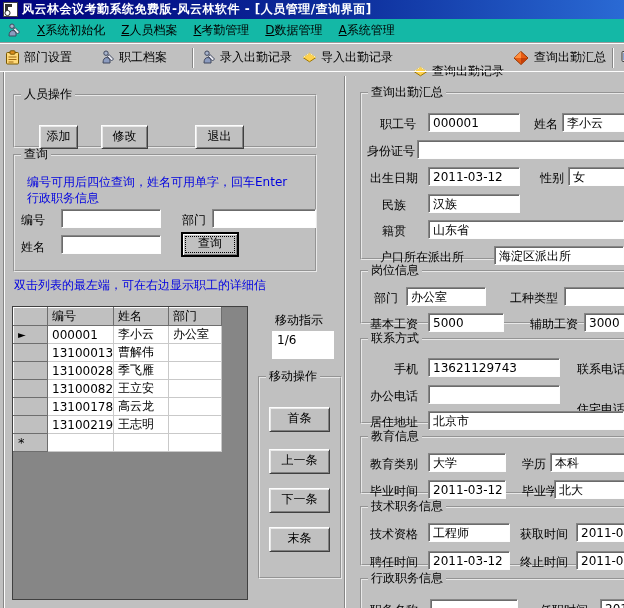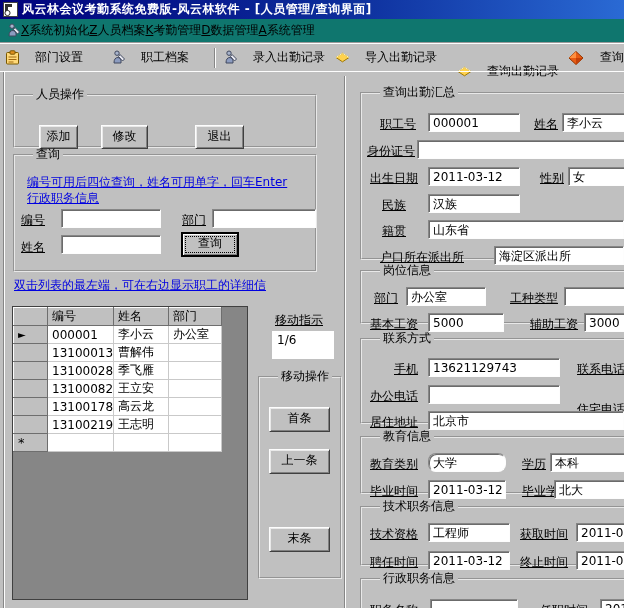--- a/index.html
+++ b/index.html
@@ -12,8 +12,8 @@
   .titlebar .ttxt{white-space:nowrap;letter-spacing:0.5px;}
   .appicon{width:15px;height:15px;flex:0 0 auto;}
   
-  .menubar{position:absolute;top:19px;left:0;right:0;height:23px;background:#0f766e;
-    display:flex;align-items:center;gap:0;padding:0 6px;border-bottom:1px solid #9a9a9a;}
+  .menubar{position:absolute;top:19px;left:0;right:0;height:23px;background:#14b8a6;
+    display:flex;align-items:center;gap:16px;padding:0 6px;border-bottom:1px solid #9a9a9a;}
   .menu-item{white-space:nowrap;cursor:default;}
   .menu-item u{text-decoration:underline;}
   

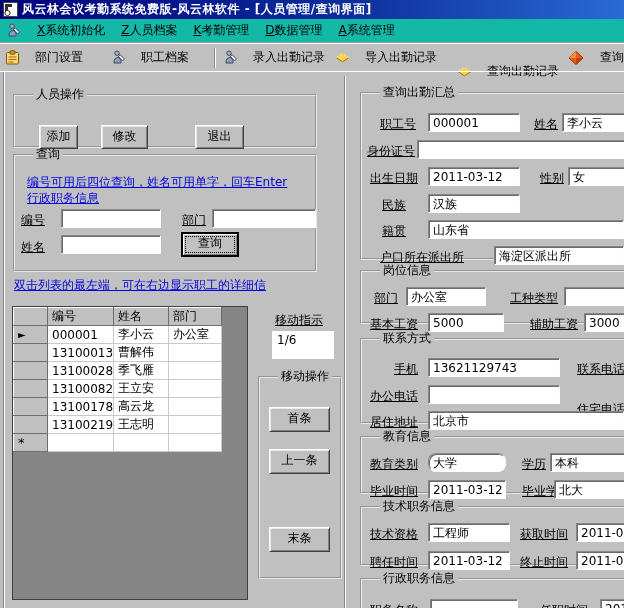--- a/index.html
+++ b/index.html
@@ -19,7 +19,7 @@
   
   .toolbar{position:absolute;top:43px;left:0;right:0;height:27px;background:#c0c0c0;
     display:flex;align-items:center;border-top:1px solid #fdfdfd;border-bottom:1px solid #868686;}
-  .tbtn{display:flex;align-items:center;gap:15px;height:22px;padding:0 3px;white-space:nowrap;cursor:default;}
+  .tbtn{display:flex;align-items:center;gap:4px;height:22px;padding:0 3px;white-space:nowrap;cursor:default;}
   .tsep{width:2px;height:20px;border-left:1px solid #868686;border-right:1px solid #fdfdfd;margin:0 4px;}
   .ticon{width:15px;height:15px;flex:0 0 auto;}
   .hl{position:absolute;left:0;right:0;height:1px;background:#fdfdfd;top:71px;}

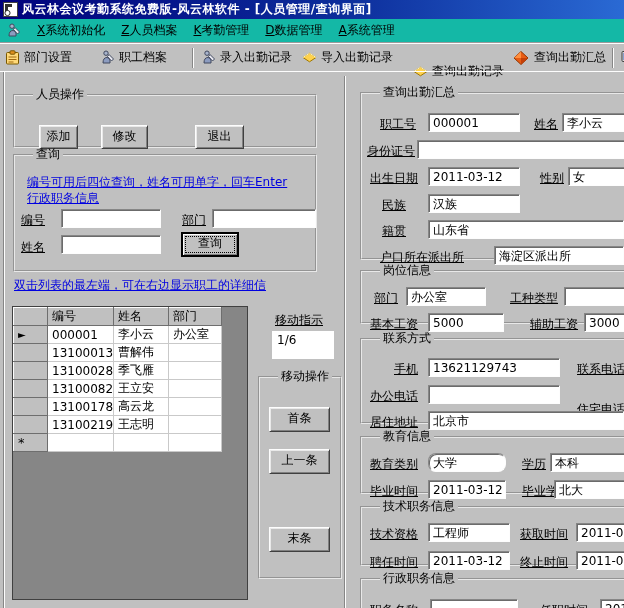--- a/index.html
+++ b/index.html
@@ -29,7 +29,7 @@
   .vdiv2{position:absolute;left:345px;top:76px;bottom:0;width:1px;background:#fdfdfd;}
   
   fieldset.group{position:absolute;margin:0;padding:0;border:2px groove #e8e8e8;}
-  fieldset.group legend{margin-left:18px;padding:0 3px;white-space:nowrap;}
+  fieldset.group legend{margin-left:6px;padding:0 3px;white-space:nowrap;}
   
   .lbl{position:absolute;white-space:nowrap;text-decoration:underline;}
   .field{position:absolute;height:19px;background:#fff;box-sizing:border-box;

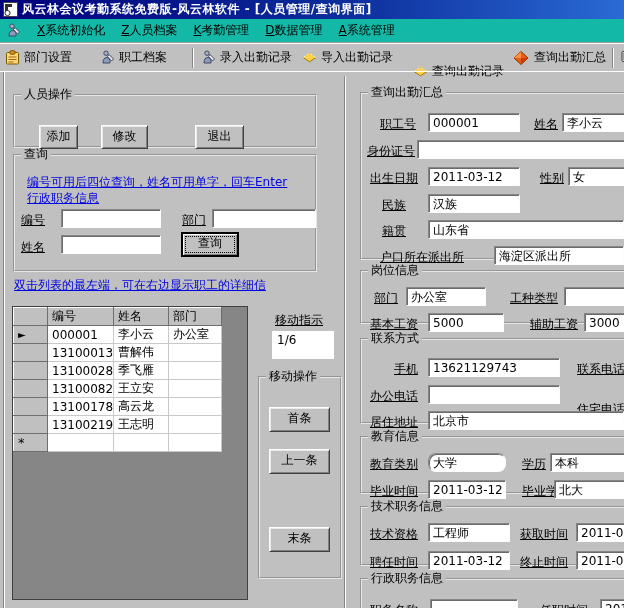--- a/index.html
+++ b/index.html
@@ -31,7 +31,7 @@
   fieldset.group{position:absolute;margin:0;padding:0;border:2px groove #e8e8e8;}
   fieldset.group legend{margin-left:6px;padding:0 3px;white-space:nowrap;}
   
-  .lbl{position:absolute;white-space:nowrap;text-decoration:underline;}
+  .lbl{position:absolute;white-space:nowrap;}
   .field{position:absolute;height:19px;background:#fff;box-sizing:border-box;
     border:1px solid;border-color:#868686 #fdfdfd #fdfdfd #868686;
     box-shadow:inset 1px 1px 0 #6b6b6b;padding:1px 3px 0 4px;line-height:16px;

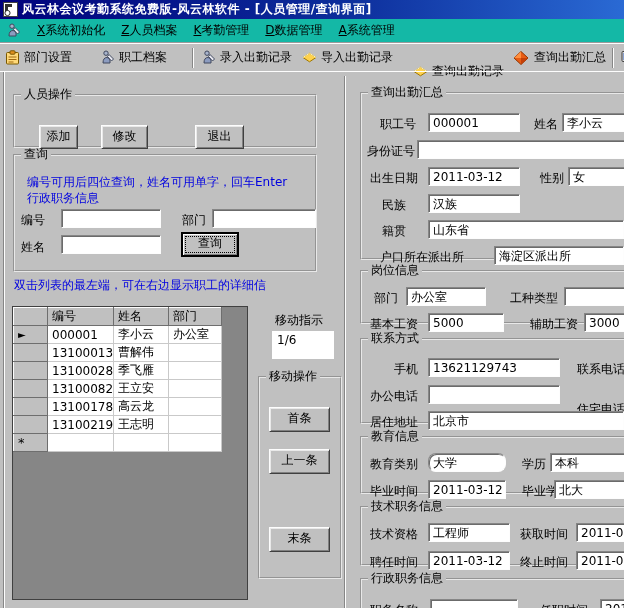--- a/index.html
+++ b/index.html
@@ -284,7 +284,7 @@
   <fieldset class="group" style="left:360px;top:428px;width:272px;height:62px;">
     <legend><span>教育信息</span></legend>
     <div class="lbl" style="left:8px;top:11px;">教育类别</div>
-    <div class="field" style="left:66px;top:8px;width:78px;border-radius:8px;">大学</div>
+    <div class="field" style="left:66px;top:8px;width:78px;">大学</div>
     <div class="lbl" style="left:160px;top:11px;">学历</div>
     <div class="field" style="left:188px;top:8px;width:76px;">本科</div>
     <div class="lbl" style="left:8px;top:38px;">毕业时间</div>

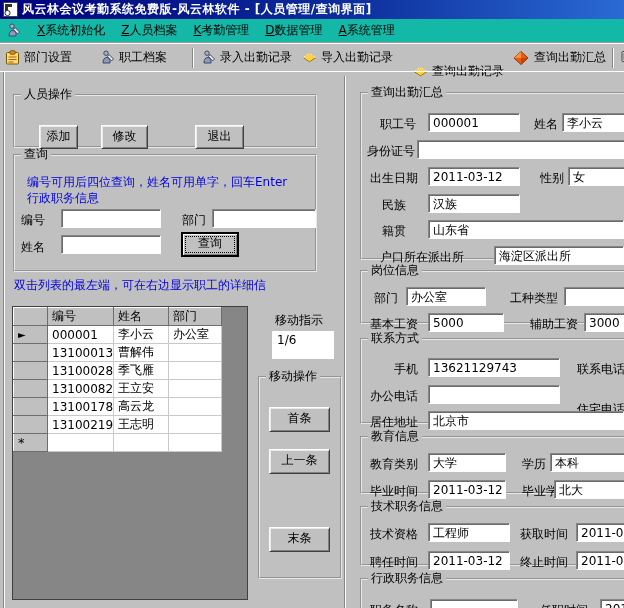--- a/index.html
+++ b/index.html
@@ -234,6 +234,7 @@
     <legend><span>移动操作</span></legend>
     <div class="btn" style="left:9px;top:22px;width:61px;height:25px;">首条</div>
     <div class="btn" style="left:9px;top:64px;width:61px;height:25px;">上一条</div>
+    <div class="btn" style="left:9px;top:103px;width:61px;height:25px;">下一条</div>
     <div class="btn" style="left:9px;top:142px;width:61px;height:25px;">末条</div>
   </fieldset>
 

